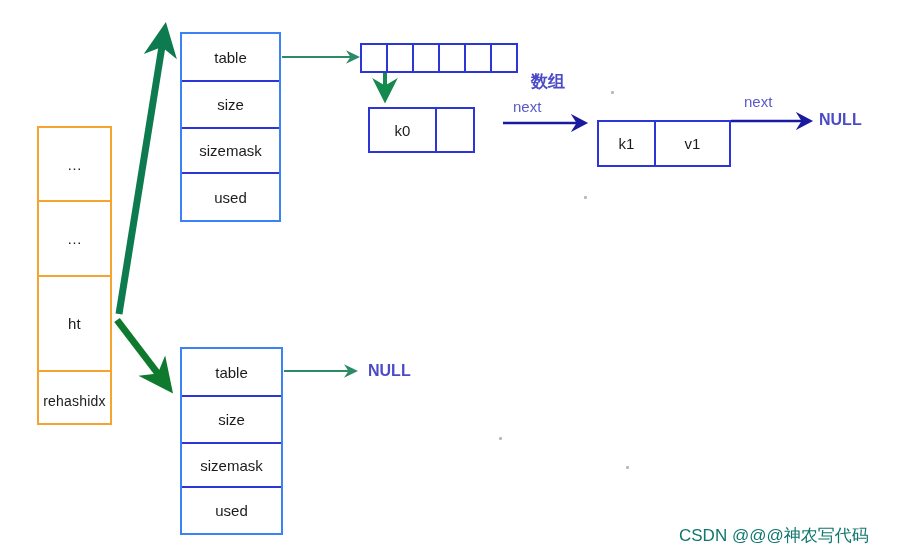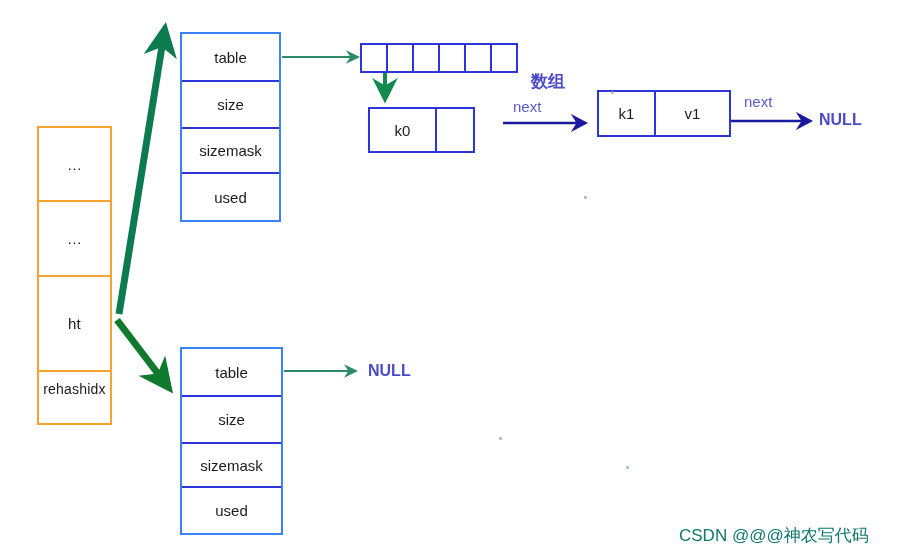--- a/index.html
+++ b/index.html
@@ -238,7 +238,7 @@
   </div>
   <div class="label-next" style="left:513px; top:98px;">next</div>
 
-  <div class="entry-node" style="left:597px; top:90px; width:134px; height:47px;">
+  <div class="entry-node" style="left:597px; top:120px; width:134px; height:47px;">
     <div class="entry-cell" style="width:66px;">k1</div>
     <div class="entry-cell last" style="width:86px;">v1</div>
   </div>

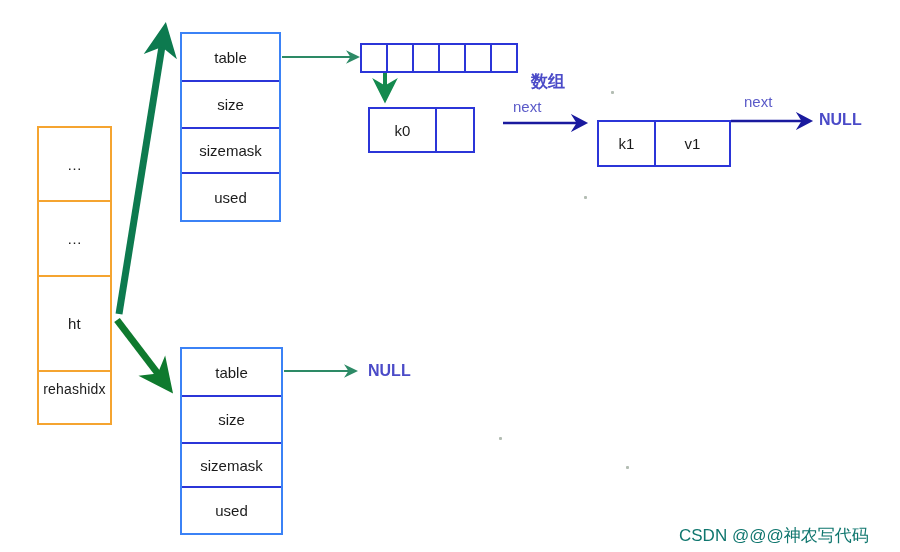--- a/index.html
+++ b/index.html
@@ -203,7 +203,7 @@
     <div class="orange-row" style="top:149px; height:95px;">
       <span>ht</span>
     </div>
-    <div class="orange-row last" style="top:228px; height:65px;">
+    <div class="orange-row last" style="top:240px; height:65px;">
       <span style="font-size:14px;">rehashidx</span>
     </div>
   </div>

